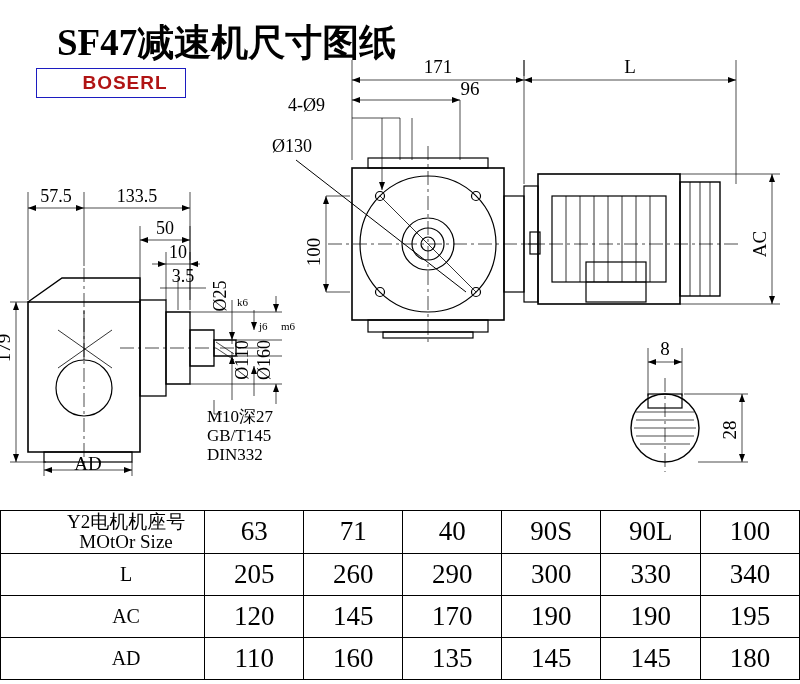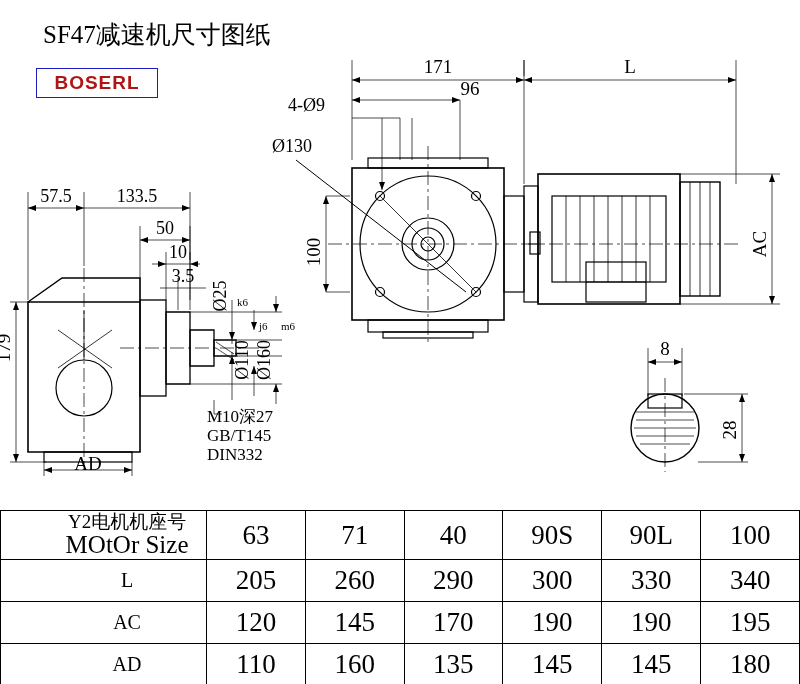--- a/index.html
+++ b/index.html
@@ -7,7 +7,7 @@
        font-family:"Liberation Serif", serif;color:#000;}
   #stage{position:absolute;left:0;top:0;width:800px;height:684px;}
 
-  .title{position:absolute;left:43px;top:18px;font-size:25px;font-weight:normal;
+  .title{position:absolute;left:57px;top:18px;font-size:37px;font-weight:bold;
          letter-spacing:0px;white-space:nowrap;font-family:"Liberation Serif",serif;}
   .logo{position:absolute;left:36px;top:68px;width:120px;height:28px;
         border:1.5px solid #1c1cc0;display:flex;align-items:center;justify-content:center;}

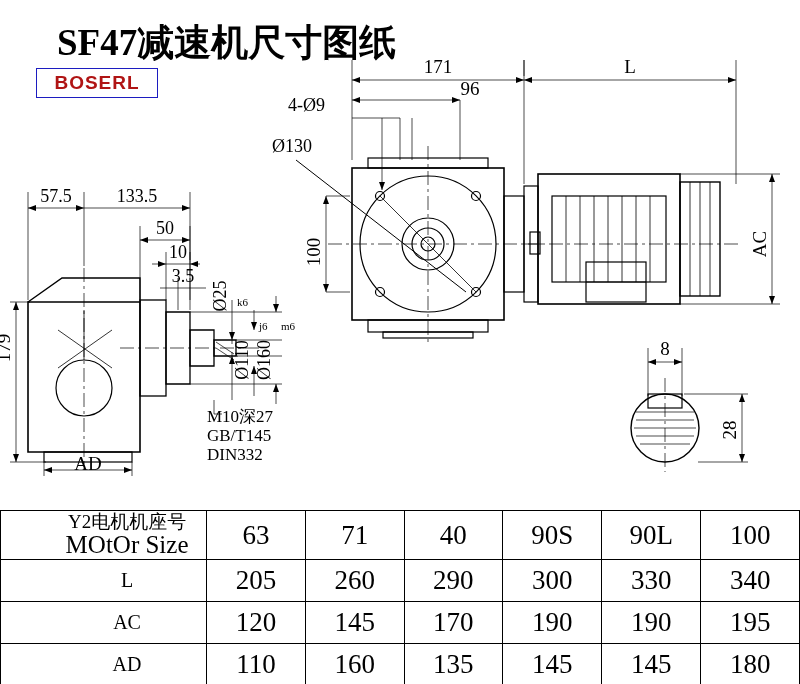--- a/index.html
+++ b/index.html
@@ -10,7 +10,7 @@
   .title{position:absolute;left:57px;top:18px;font-size:37px;font-weight:bold;
          letter-spacing:0px;white-space:nowrap;font-family:"Liberation Serif",serif;}
   .logo{position:absolute;left:36px;top:68px;width:120px;height:28px;
-        border:1.5px solid #1c1cc0;display:flex;align-items:center;justify-content:center;}
+        border:1.5px solid #1c1cc0;display:flex;align-items:center;justify-content:center;padding-left:28px;}
   .logo span{color:#b01414;font-size:19px;font-weight:bold;letter-spacing:1px;
              font-family:"Liberation Sans",sans-serif;}
 

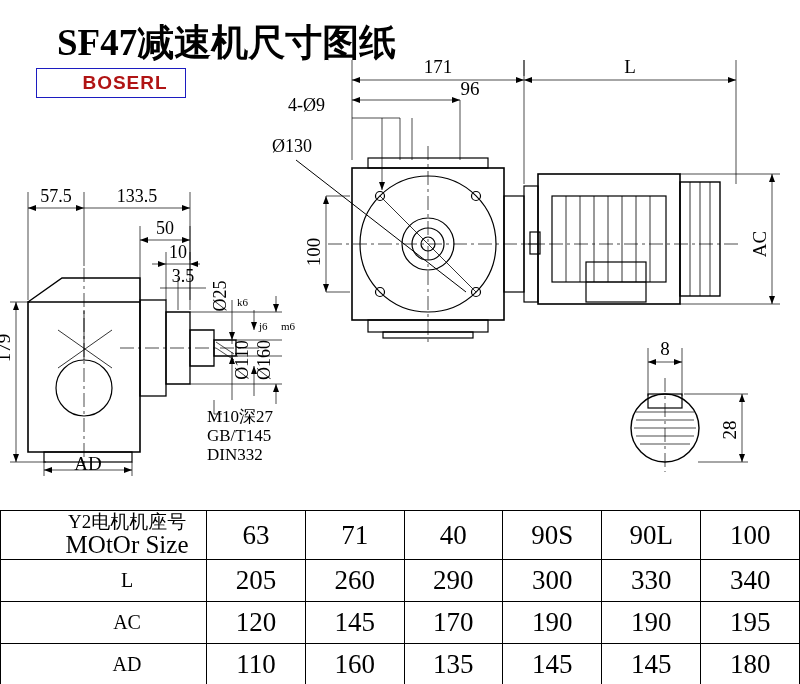--- a/index.html
+++ b/index.html
@@ -22,7 +22,7 @@
           font-family:"Liberation Serif",serif;}
   .tbl td.lbl{width:170px;font-size:20px;line-height:1.05;padding-left:48px;}
   .tbl td.lbl .cn{display:block;font-size:19px;}
-  .tbl td.lbl .en{display:block;font-size:25px;}
+  .tbl td.lbl .en{display:block;font-size:19px;}
   .tbl td.val{width:105px;}
   .dimtxt{font-family:"Liberation Serif",serif;}
 </style>

